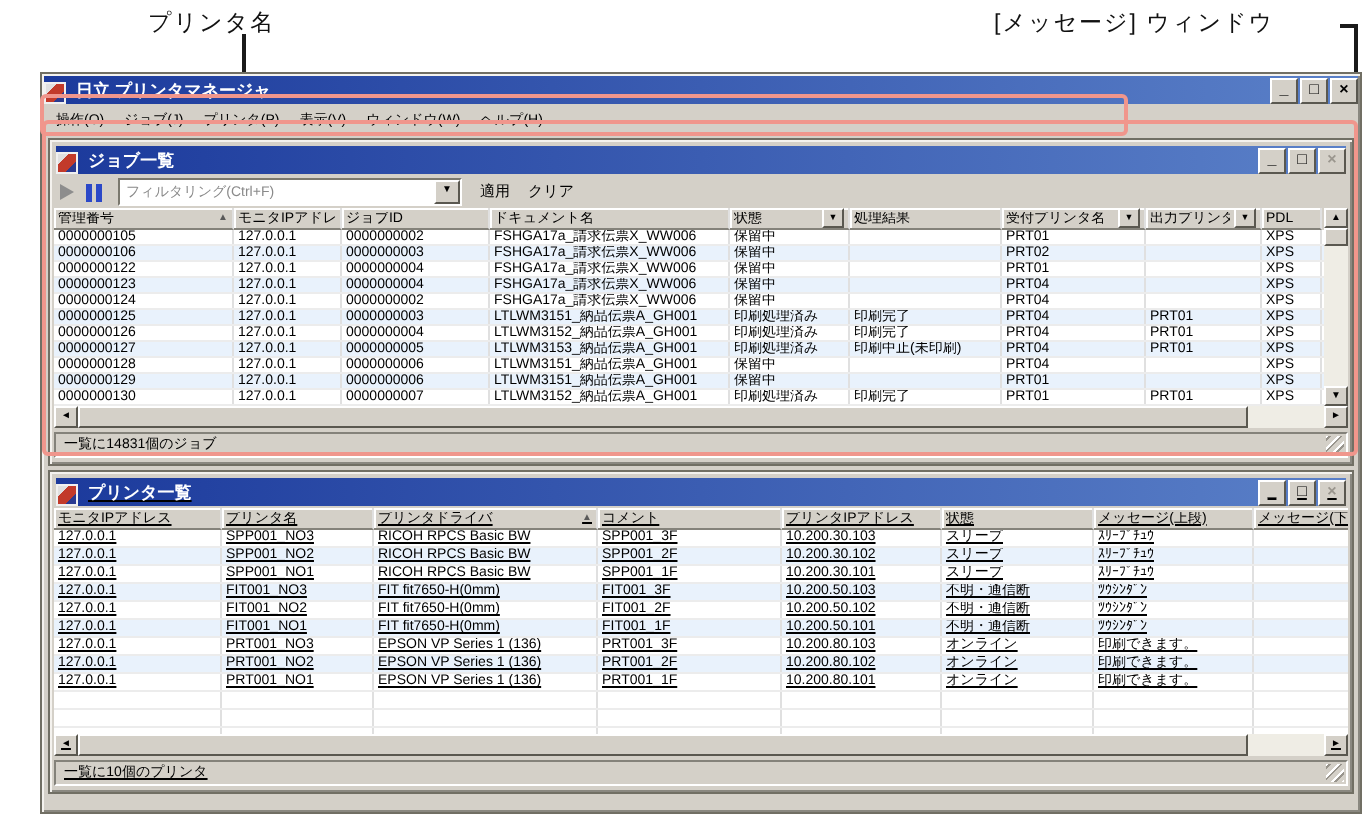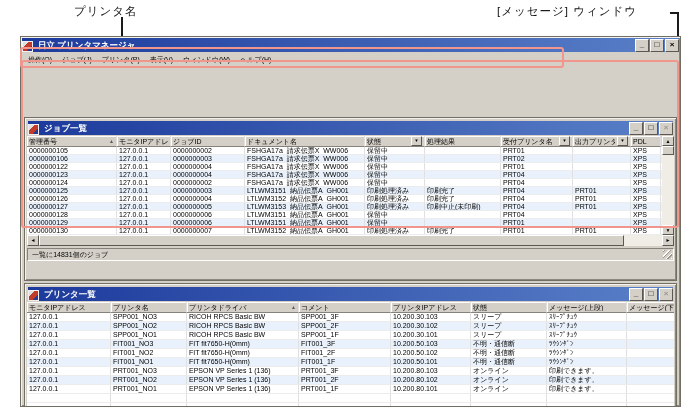--- a/index.html
+++ b/index.html
@@ -26,7 +26,7 @@
   .wbtn.dis{color:#9a968e;}
   .menubar{height:13px;display:flex;align-items:center;padding:0 2px;flex:none;position:relative;}
   .mi{font-size:7px;padding:2px 5px;color:#000;white-space:nowrap;}
-  .client{flex:1;padding:3px;overflow:hidden;margin-top:48px;}
+  .client{flex:1;padding:3px;overflow:hidden;}
   
   .childwin{background:#d4d0c8;border:1px solid #716f64;
     box-shadow:inset 1px 1px 0 #f4f2ee, inset -1px -1px 0 #8a8880;

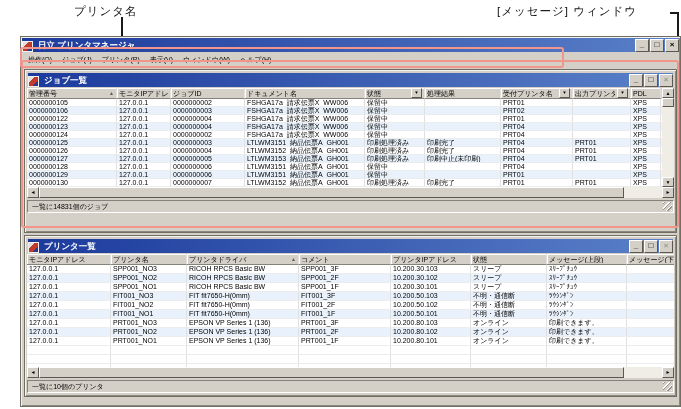--- a/index.html
+++ b/index.html
@@ -133,6 +133,19 @@
         </div>
       </div>
 
+      <div class="toolbar">
+        <div class="playtri"></div>
+        <div class="pauseic">
+            <div></div>
+            <div></div>
+          </div>
+        <div class="combo">
+          <div class="ph">フィルタリング(Ctrl+F)</div>
+          <div class="dd">▼</div>
+        </div>
+        <div class="tblink">適用</div>
+        <div class="tblink">クリア</div>
+      </div>
 
       <div class="tablewrap t-jobs">
         <div class="tcols">

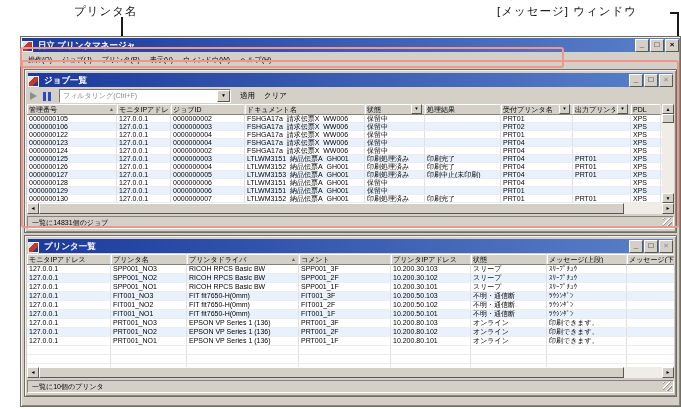--- a/index.html
+++ b/index.html
@@ -32,7 +32,7 @@
     box-shadow:inset 1px 1px 0 #f4f2ee, inset -1px -1px 0 #8a8880;
     padding:2px;display:flex;flex-direction:column;overflow:hidden;}
   #job-window{height:158px;margin-bottom:2px;}
-  #printer-window{height:156px;}
+  #printer-window{height:156px;text-decoration:underline;}
   .toolbar{height:16px;display:flex;align-items:center;padding:0 3px;flex:none;}
   .playtri{width:0;height:0;border-left:7px solid #8d8d8d;border-top:4.5px solid transparent;
     border-bottom:4.5px solid transparent;margin-right:6px;}

